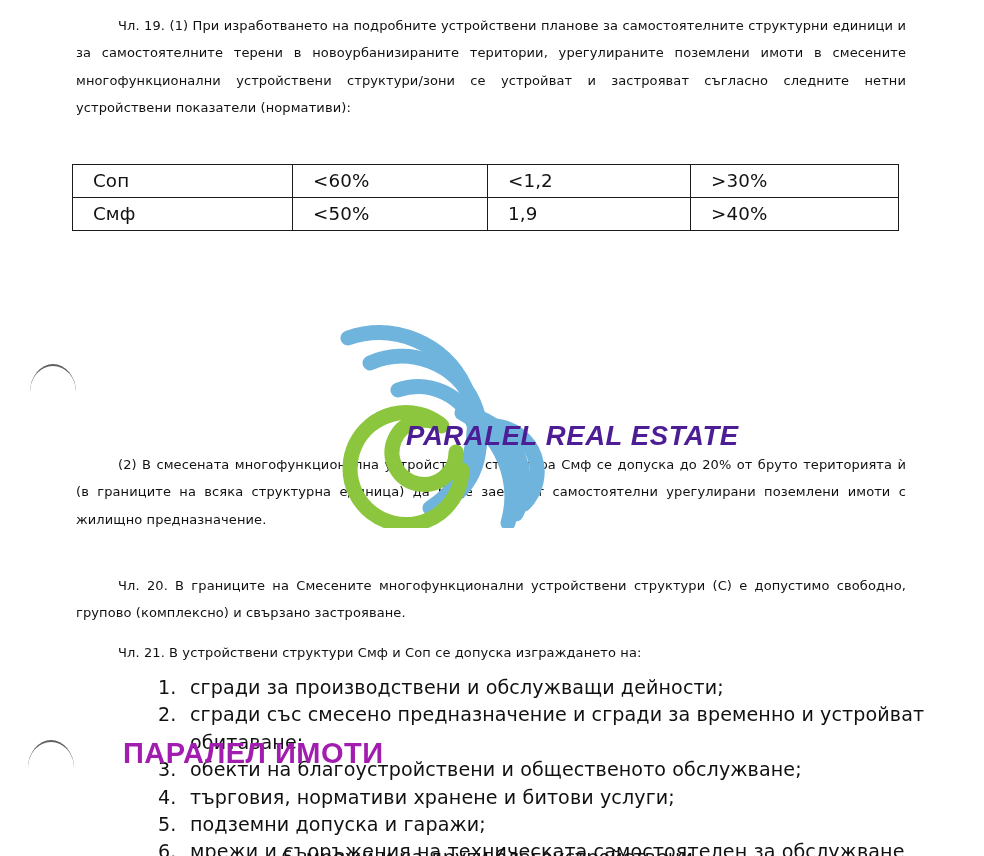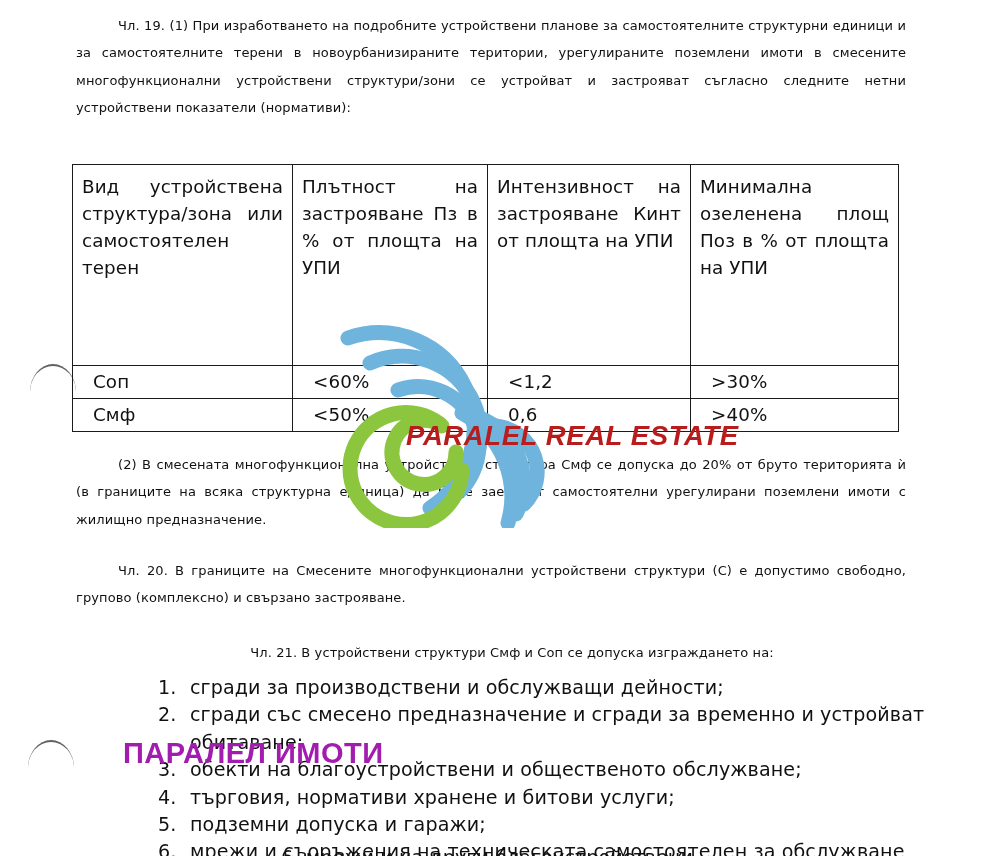--- a/index.html
+++ b/index.html
@@ -189,12 +189,6 @@
           <col class="c4">
         </colgroup>
       <tbody>
-        <tr class="head">
-          <td>Вид устройствена структура/зона или самостоятелен терен</td>
-          <td>Плътност на застрояване Пз в % от площта на УПИ</td>
-          <td>Интензивност на застрояване Кинт от площта на УПИ</td>
-          <td>Минимална озеленена площ Поз в % от площта на УПИ</td>
-        </tr>
         <tr class="datarow">
           <td>Соп</td>
           <td>&lt;60%</td>

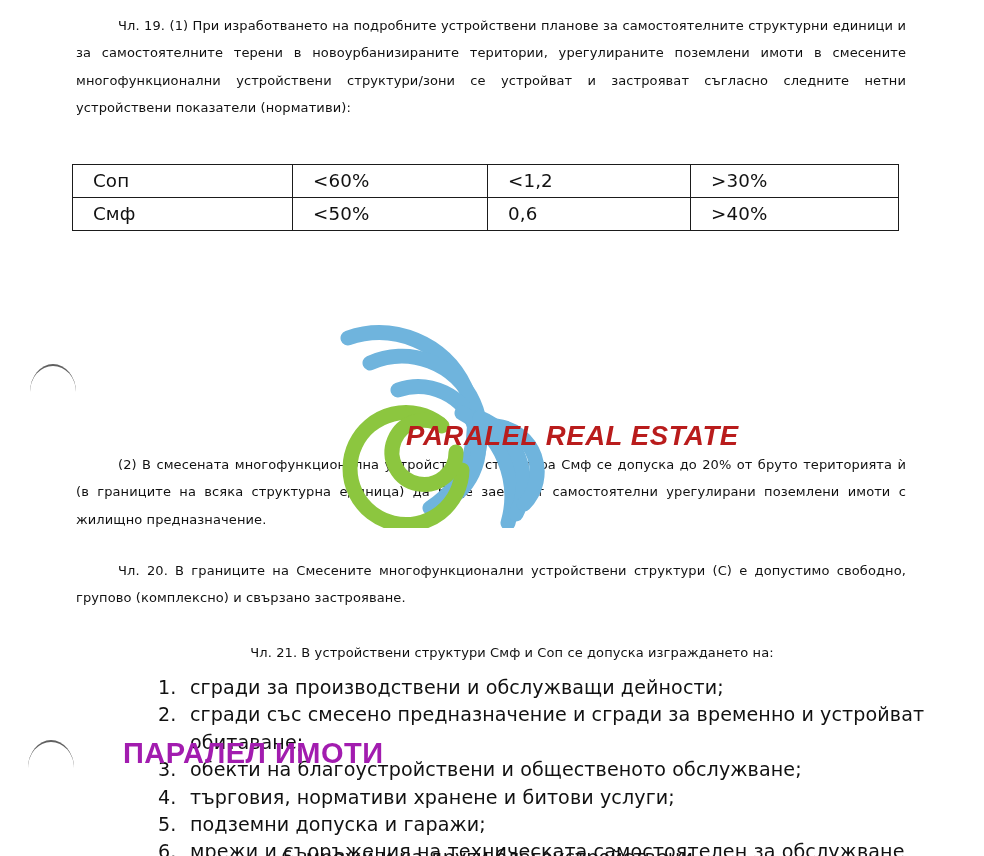--- a/index.html
+++ b/index.html
@@ -198,7 +198,7 @@
         <tr class="datarow">
           <td>Смф</td>
           <td>&lt;50%</td>
-          <td>0,6</td>
+          <td>1,9</td>
           <td>&gt;40%</td>
         </tr>
       </tbody>

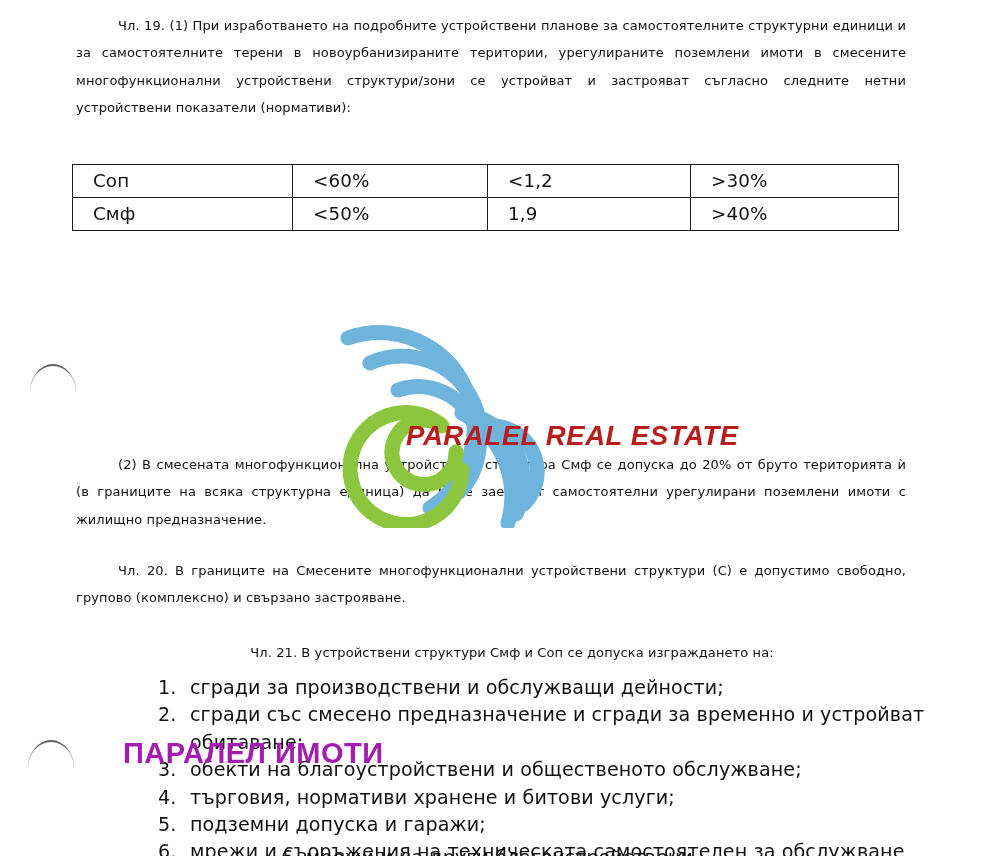--- a/index.html
+++ b/index.html
@@ -134,7 +134,7 @@
     font-weight: bold;
     font-size: 27.5px;
     letter-spacing: .6px;
-    color: #b91c1c;
+    color: #4c1d95;
     white-space: nowrap;
   }
   .wm-red {

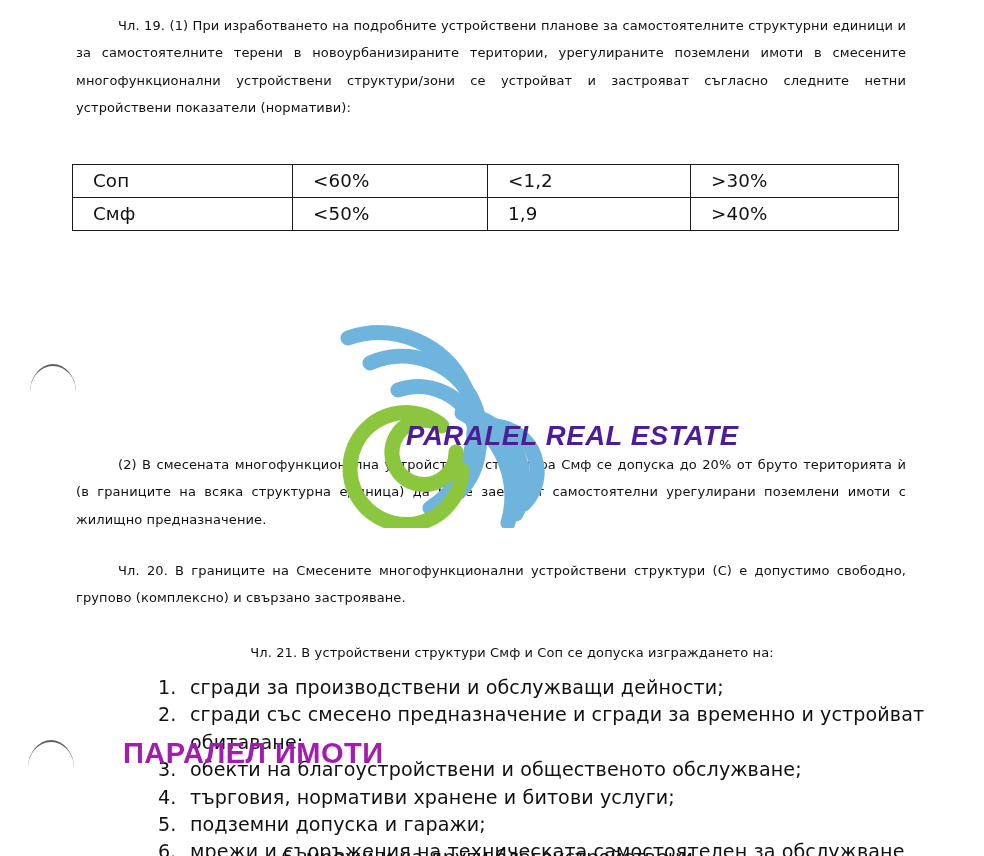--- a/index.html
+++ b/index.html
@@ -164,7 +164,7 @@
 
     <p class="para" style="position:absolute; left:0; top:447px; width:830px;"><span class="indent"></span><span>(2) В смесената многофункционална устройствена структура Смф се допуска до 20% от бруто територията ѝ (в границите на всяка структурна единица) да бъде заета от самостоятелни урегулирани поземлени имоти с жилищно предназначение.</span></p>
 
-    <p class="para" style="position:absolute; left:0; top:553px; width:830px;"><span class="indent"></span><span>Чл. 20. В границите на Смесените многофункционални устройствени структури (С) е допустимо свободно, групово (комплексно) и свързано застрояване.</span></p>
+    <p class="para" style="position:absolute; left:0; top:568px; width:830px;"><span class="indent"></span><span>Чл. 20. В границите на Смесените многофункционални устройствени структури (С) е допустимо свободно, групово (комплексно) и свързано застрояване.</span></p>
 
     <p class="para" style="position:absolute; left:0; top:635px; width:830px; text-align:center;"><span class="indent"></span><span>Чл. 21. В устройствени структури Смф и Соп се допуска изграждането на:</span></p>
 

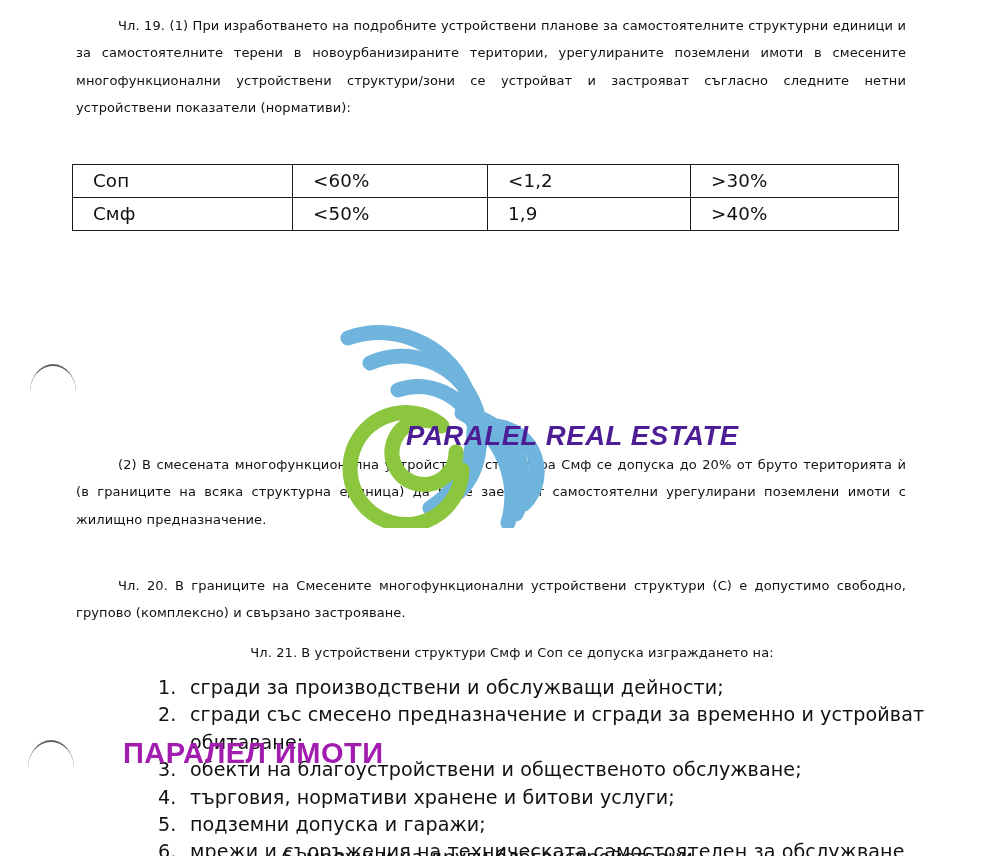--- a/index.html
+++ b/index.html
@@ -166,7 +166,7 @@
 
     <p class="para" style="position:absolute; left:0; top:568px; width:830px;"><span class="indent"></span><span>Чл. 20. В границите на Смесените многофункционални устройствени структури (С) е допустимо свободно, групово (комплексно) и свързано застрояване.</span></p>
 
-    <p class="para" style="position:absolute; left:0; top:635px; width:830px; text-align:center;"><span class="indent"></span><span>Чл. 21. В устройствени структури Смф и Соп се допуска изграждането на:</span></p>
+    <p class="para" style="position:absolute; left:0; top:635px; width:830px; text-align:left;"><span class="indent"></span><span>Чл. 21. В устройствени структури Смф и Соп се допуска изграждането на:</span></p>
 
     <ol class="items" style="position:absolute; left:0; top:662px; width:830px;">
       <li>сгради за производствени и обслужващи дейности;</li>

